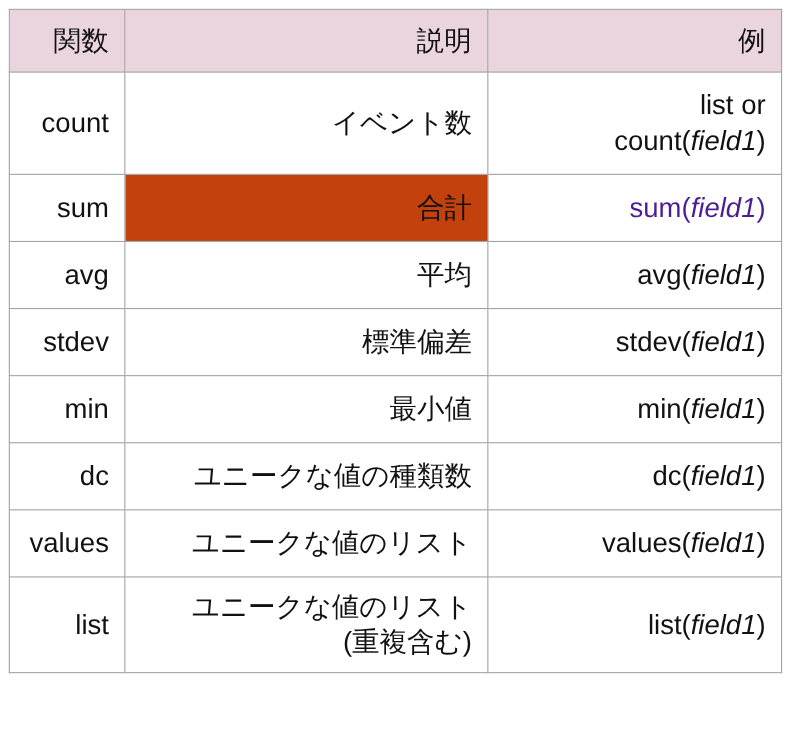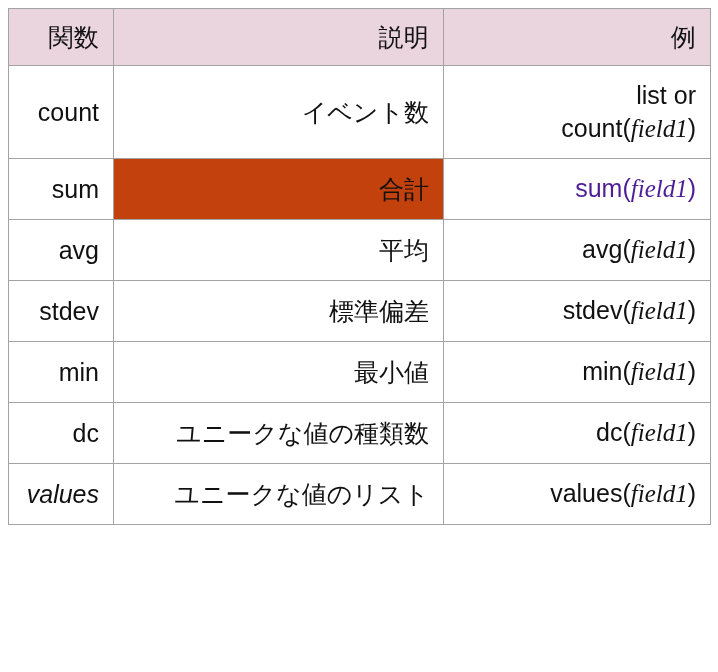--- a/index.html
+++ b/index.html
@@ -92,7 +92,6 @@
 
   .ex-arg {
     font-style: italic;
-    font-family: Liberation Serif, serif;
   }
 
   .ex-text {

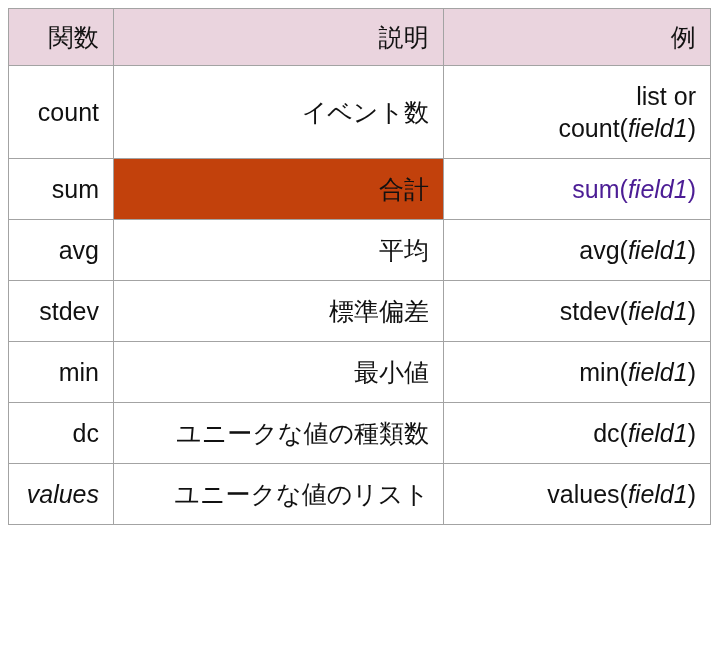--- a/index.html
+++ b/index.html
@@ -200,7 +200,7 @@
           </td>
         </tr>
         <tr>
-          <td style="background: rgb(255, 255, 255); border-color: rgb(163, 163, 163); color: rgb(17, 17, 17); font-style: italic;"><span class="fn-name">values</span></td>
+          <td style="background: rgb(255, 255, 255); border-color: rgb(163, 163, 163); color: rgb(17, 17, 17);"><span class="fn-name">values</span></td>
           <td style="background: rgb(255, 255, 255); border-color: rgb(163, 163, 163); color: rgb(17, 17, 17);">
             <span class="cell-lines">
               <span class="line desc-text">ユニークな値のリスト</span>

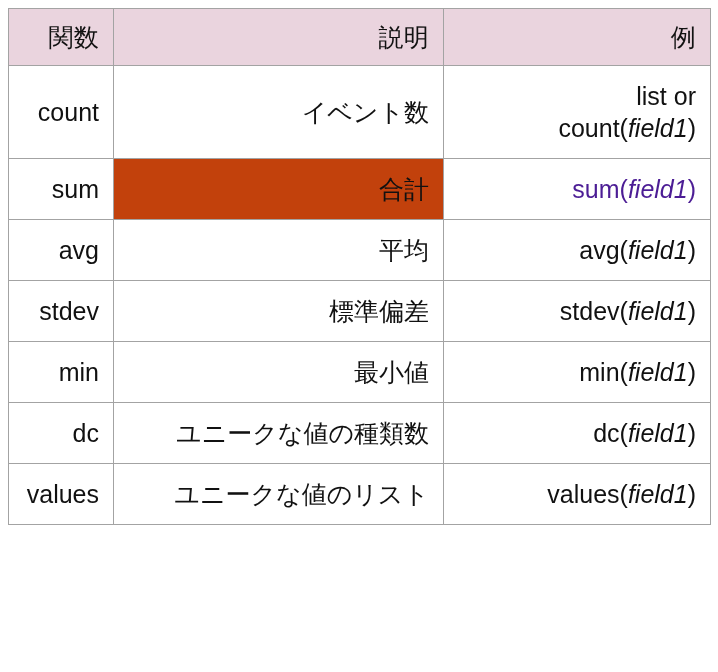--- a/index.html
+++ b/index.html
@@ -212,6 +212,20 @@
             </span>
           </td>
         </tr>
+        <tr class="row-tall-bottom">
+          <td style="background: rgb(255, 255, 255); border-color: rgb(163, 163, 163); color: rgb(17, 17, 17);"><span class="fn-name">list</span></td>
+          <td style="background: rgb(255, 255, 255); border-color: rgb(163, 163, 163); color: rgb(17, 17, 17);">
+            <span class="cell-lines">
+              <span class="line desc-text">ユニークな値のリスト</span>
+              <span class="line desc-text">(重複含む)</span>
+            </span>
+          </td>
+          <td style="background: rgb(255, 255, 255); border-color: rgb(163, 163, 163); color: rgb(17, 17, 17);">
+            <span class="cell-lines">
+              <span class="line ex-text"><span>list(</span><span class="ex-arg">field1</span><span>)</span></span>
+            </span>
+          </td>
+        </tr>
       </tbody>
   </table>
 

